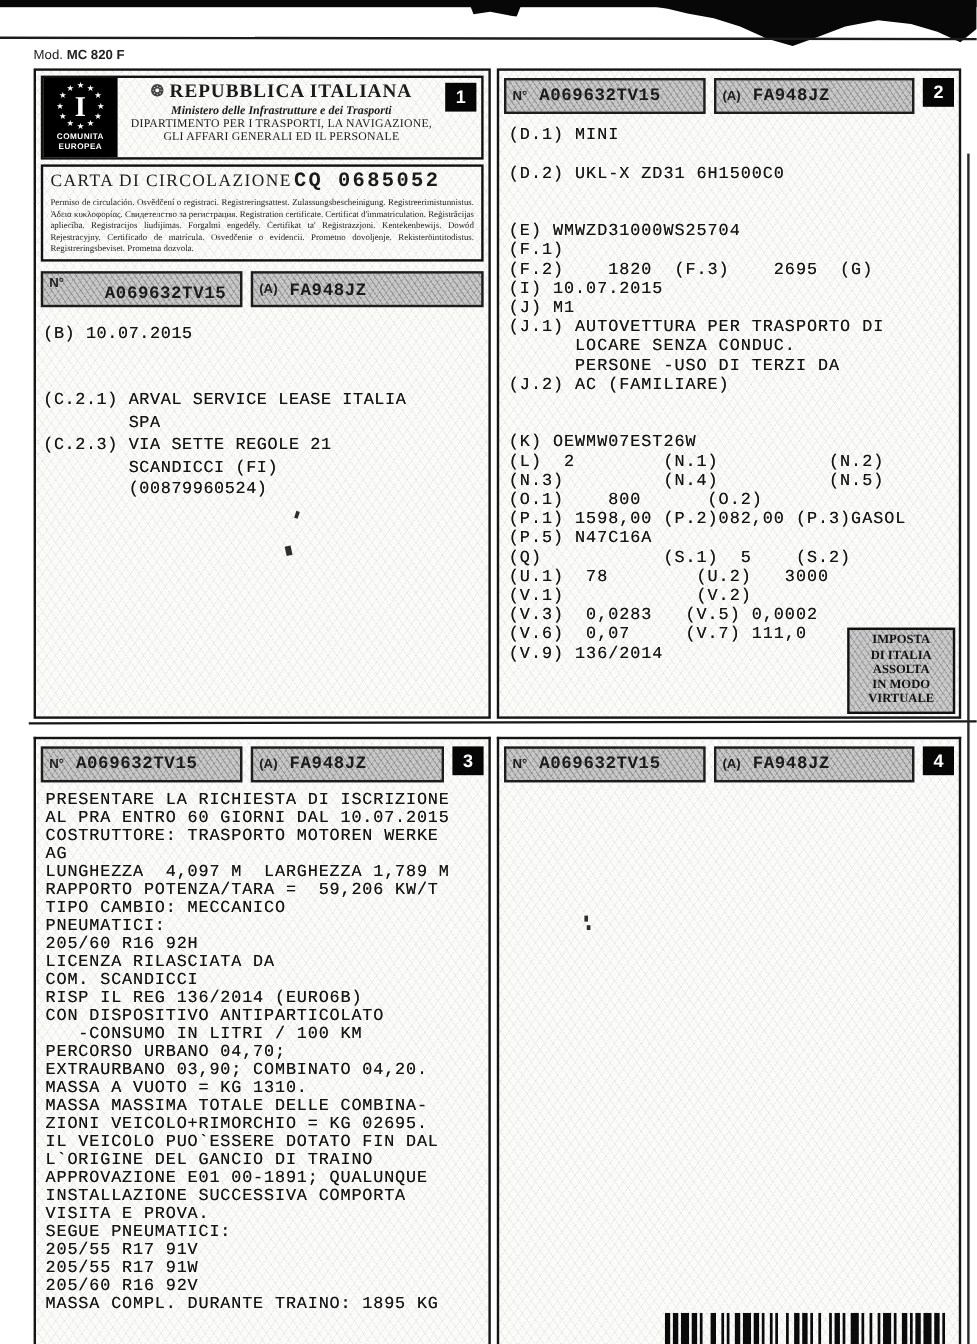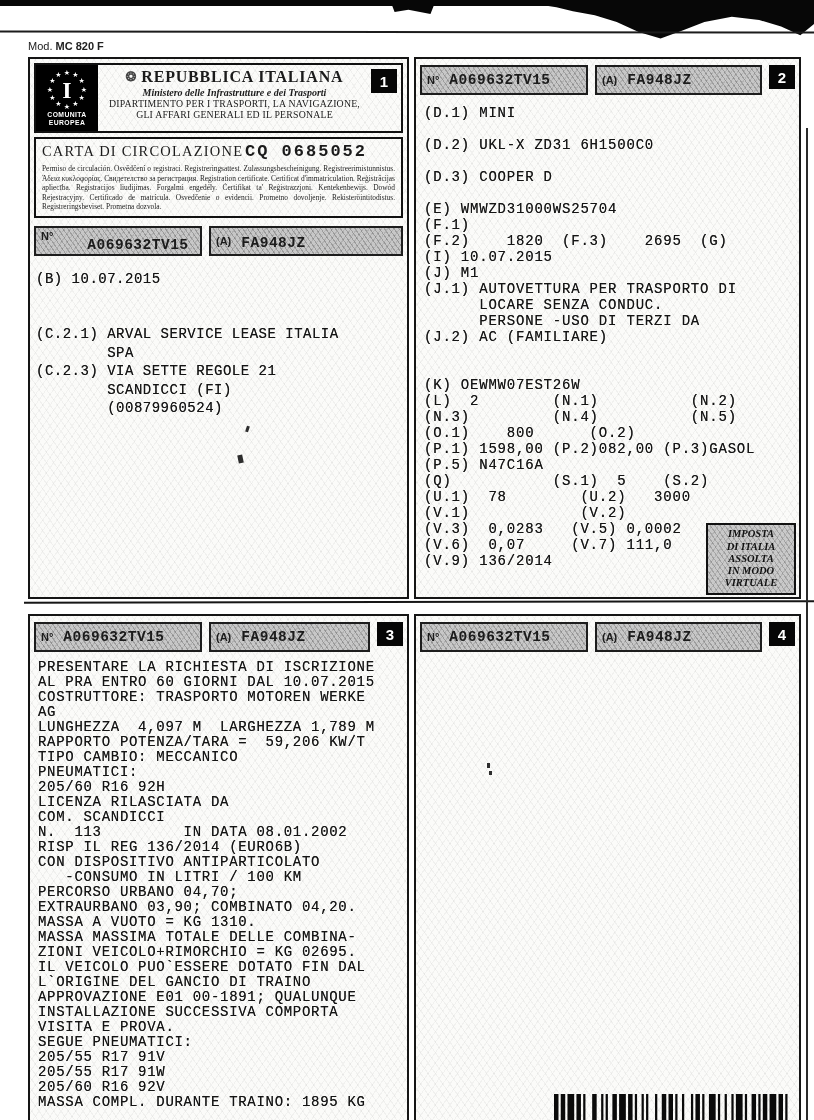--- a/index.html
+++ b/index.html
@@ -199,7 +199,6 @@
       <div class="tline">&nbsp;</div>
       <div class="tline">(D.2) UKL-X ZD31 6H1500C0</div>
       <div class="tline">&nbsp;</div>
-      <div class="tline">(D.3) COOPER D</div>
       <div class="tline">&nbsp;</div>
       <div class="tline">(E) WMWZD31000WS25704</div>
       <div class="tline">(F.1)</div>

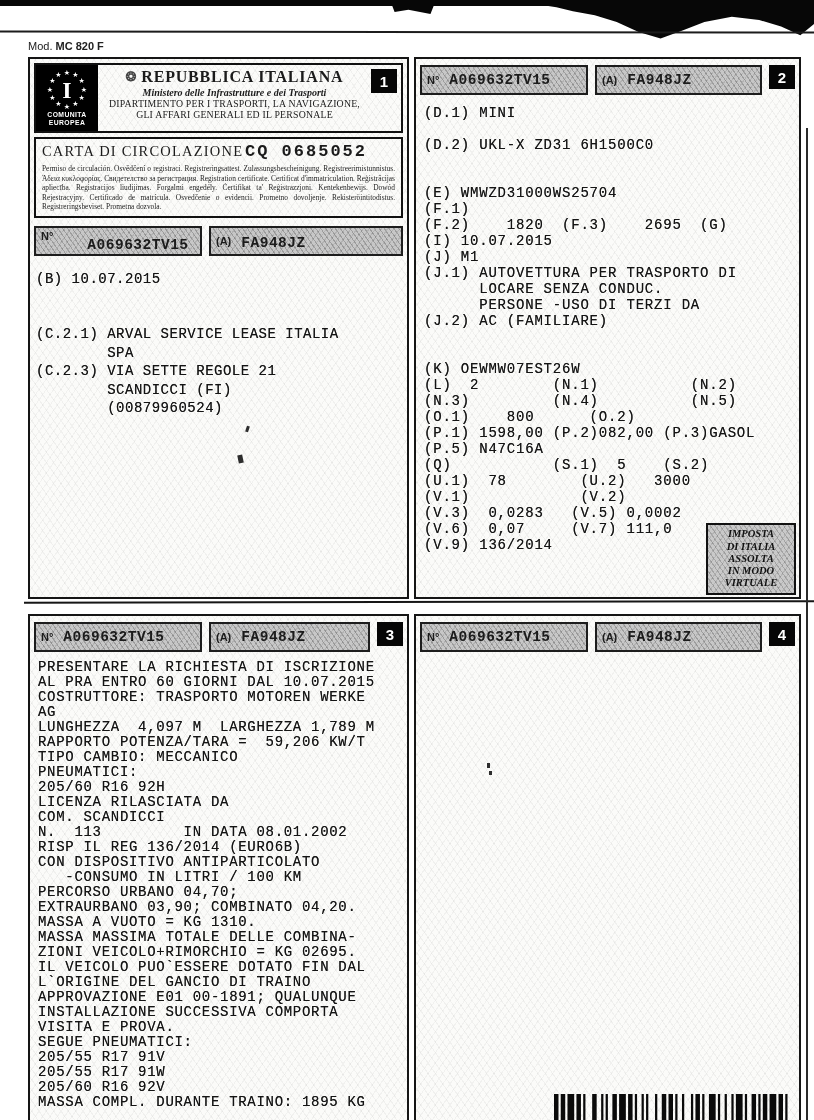--- a/index.html
+++ b/index.html
@@ -89,7 +89,7 @@
       repeating-linear-gradient(-55deg, rgba(130,130,130,.3) 0 1px, transparent 1px 5px);
     display:flex;align-items:center;justify-content:center;
   }
-  .stamp-inner{font-family:"Liberation Serif",serif;font-weight:700;font-size:10.5px;line-height:12.2px;text-align:center;color:#111;font-style:italic;}
+  .stamp-inner{font-family:"Liberation Serif",serif;font-weight:700;font-size:10.5px;line-height:12.2px;text-align:center;color:#111;}
   
   .barcode{position:absolute;left:138px;bottom:0;width:238px;height:26px;z-index:5;}
   .watermark{

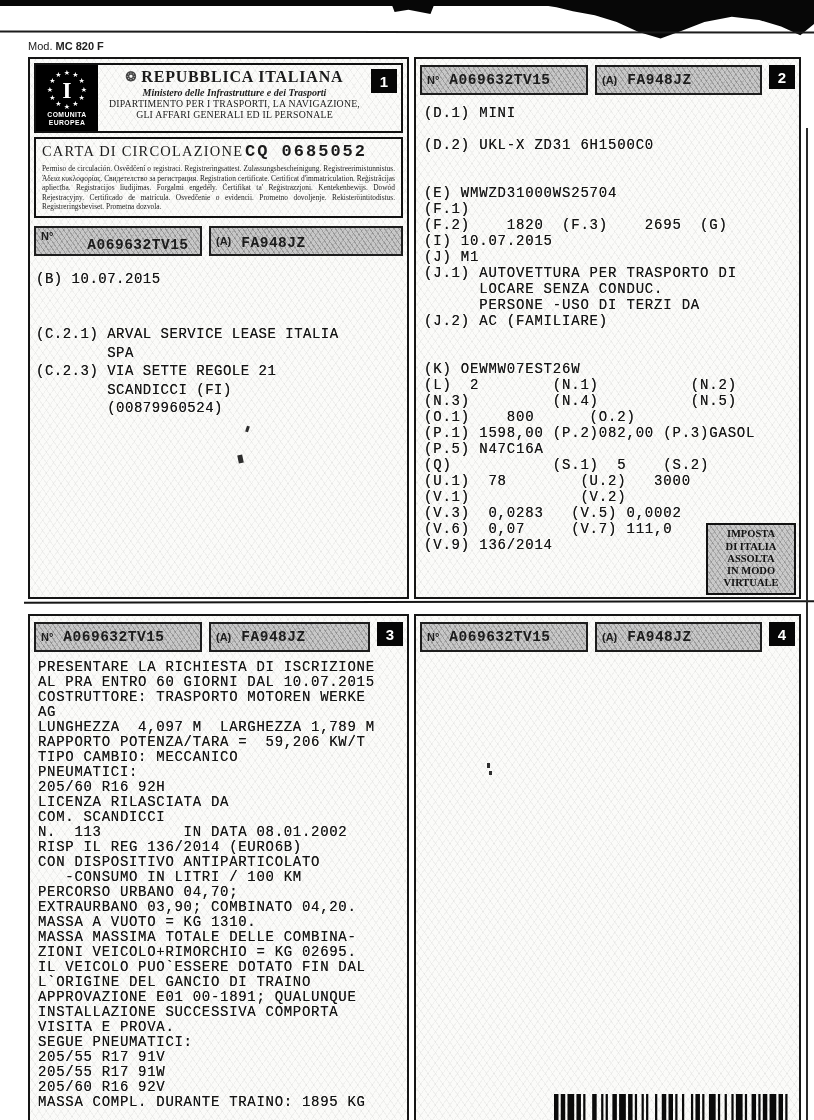--- a/index.html
+++ b/index.html
@@ -261,7 +261,6 @@
       <div class="tline">205/60 R16 92H</div>
       <div class="tline">LICENZA RILASCIATA DA</div>
       <div class="tline">COM. SCANDICCI</div>
-      <div class="tline">N.  113         IN DATA 08.01.2002</div>
       <div class="tline">RISP IL REG 136/2014 (EURO6B)</div>
       <div class="tline">CON DISPOSITIVO ANTIPARTICOLATO</div>
       <div class="tline">   -CONSUMO IN LITRI / 100 KM</div>

